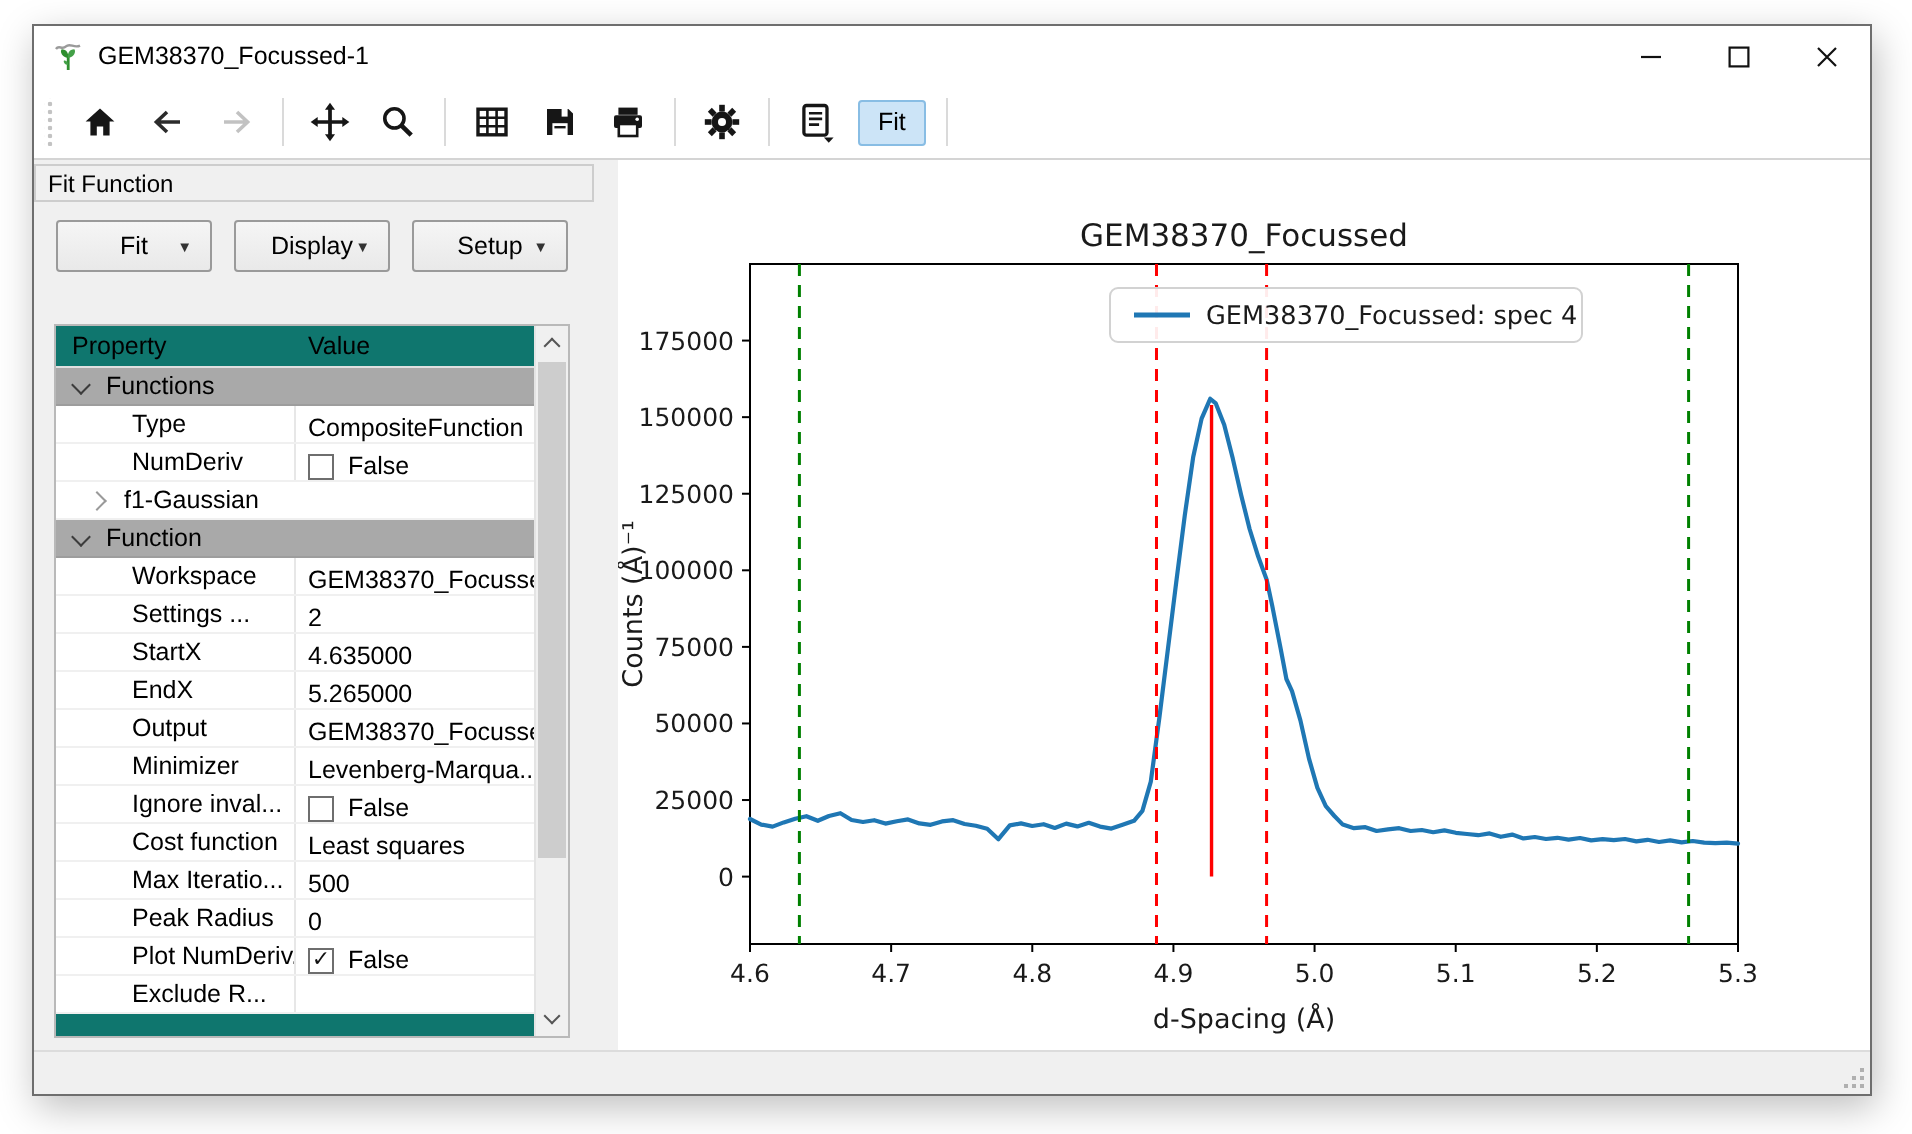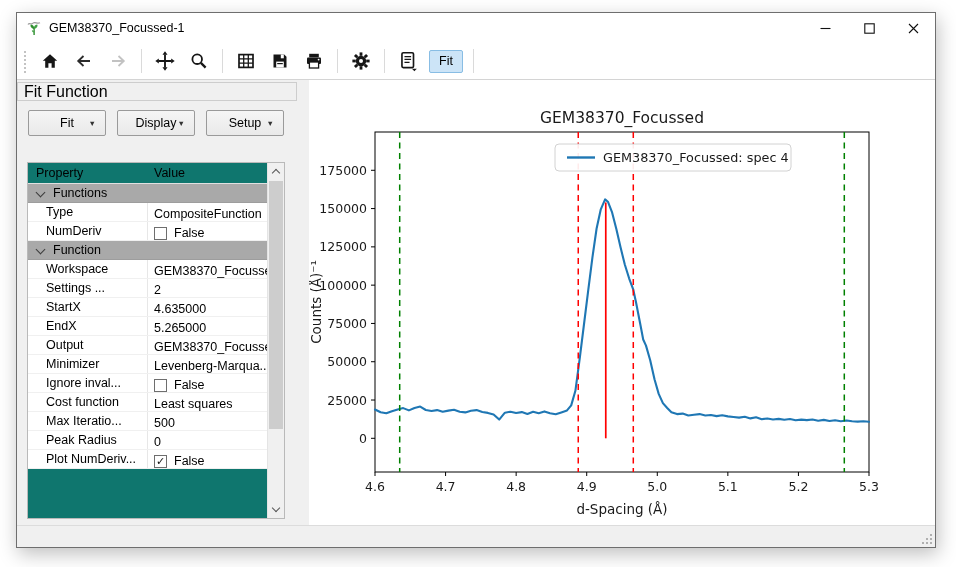--- a/index.html
+++ b/index.html
@@ -19,7 +19,7 @@
   
   .body{flex:1;display:flex;position:relative;background:#f0f0f0;min-height:0}
   .dock{width:280px;position:relative;flex:0 0 auto}
-  .dock-title{position:absolute;top:2px;left:0;right:0;height:19px;background:#f0f0f0;border:1px solid #cdcdcd;font-size:16px;line-height:18px;padding-left:6px;box-sizing:border-box;color:#000}
+  .dock-title{position:absolute;top:2px;left:0;right:0;height:19px;background:#f0f0f0;border:1px solid #cdcdcd;font-size:12px;line-height:18px;padding-left:6px;box-sizing:border-box;color:#000}
   .dock-buttons{position:absolute;top:30px;left:11px;right:13px;display:flex;gap:11px}
   .dock-btn{flex:1;height:24px;background:linear-gradient(#f5f5f5,#e9e9e9);border:1px solid #9a9a9a;border-radius:2px;font-size:12.5px;display:flex;align-items:center;justify-content:center;position:relative;color:#000}
   .dock-btn .arr{position:absolute;right:9px;font-size:7.5px;color:#333;top:8px}

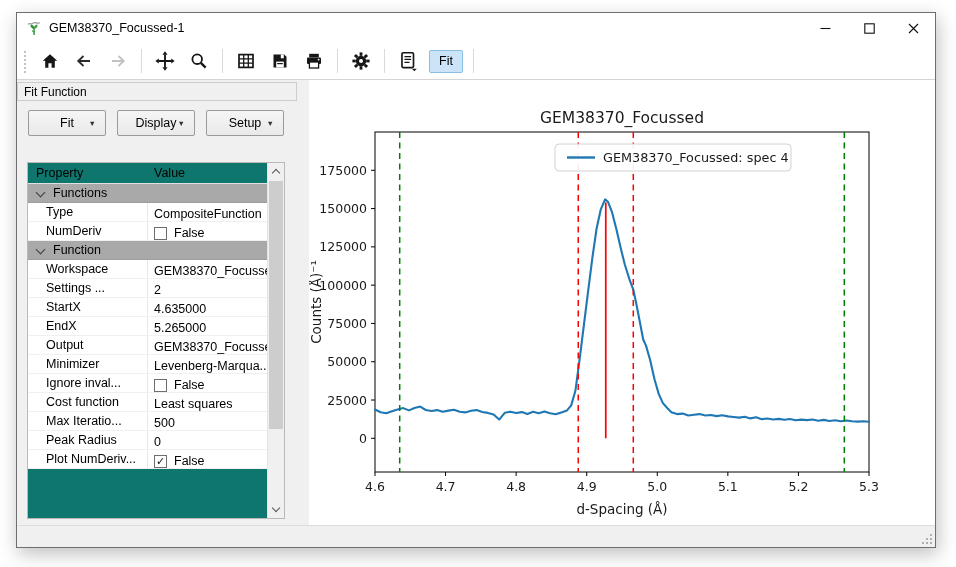--- a/index.html
+++ b/index.html
@@ -30,7 +30,7 @@
   .pt-header .h2{padding-left:7px}
   .pt-rows{position:absolute;top:21px;left:0;right:17px;bottom:0;overflow:hidden}
   .pt-row{height:19px;display:flex;align-items:center;border-bottom:1px solid #f0f0f0;box-sizing:border-box;background:#fff}
-  .pt-row .c1{width:119px;height:100%;display:flex;align-items:center;box-sizing:border-box;padding-left:18px;overflow:hidden;white-space:nowrap}
+  .pt-row .c1{width:119px;height:100%;display:flex;align-items:center;box-sizing:border-box;padding-left:38px;overflow:hidden;white-space:nowrap}
   .pt-row .c2{flex:1;height:100%;display:flex;align-items:flex-end;border-left:1px solid #e7e7e7;padding-left:6px;box-sizing:border-box;overflow:hidden;white-space:nowrap}
   .pt-row.group{background:#a9a9a9;border-bottom:1px solid #9d9d9d}
   .pt-row.group .glabel{margin-left:0}

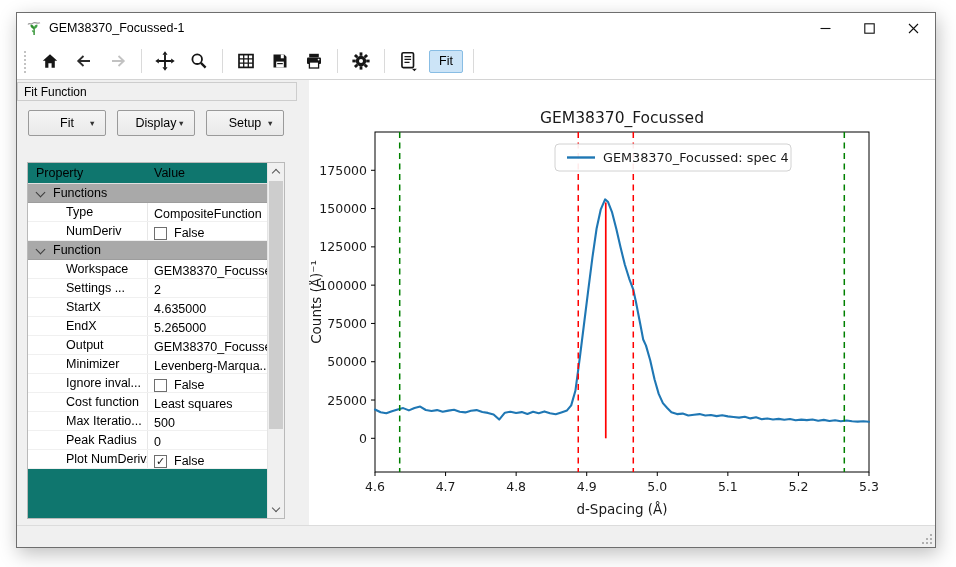--- a/index.html
+++ b/index.html
@@ -213,6 +213,10 @@
                 <span class="cbx"></span>
                 <span>False</span>
               </div>
+            </div>
+            <div class="pt-row branch">
+              <span class="chv right"></span>
+              <span>f1-Gaussian</span>
             </div>
             <div class="pt-row group">
               <span class="chv down"></span>

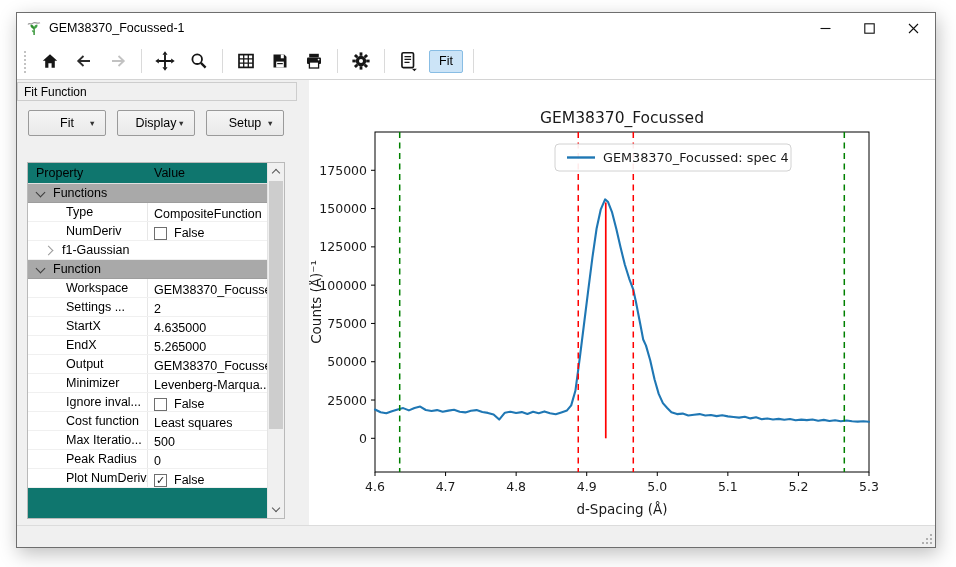--- a/index.html
+++ b/index.html
@@ -288,6 +288,12 @@
               <div class="c2">
                 <span class="cbx">✓</span>
                 <span>False</span>
+              </div>
+            </div>
+            <div class="pt-row item">
+              <div class="c1">Exclude R...</div>
+              <div class="c2">
+                <span></span>
               </div>
             </div>
           </div>

